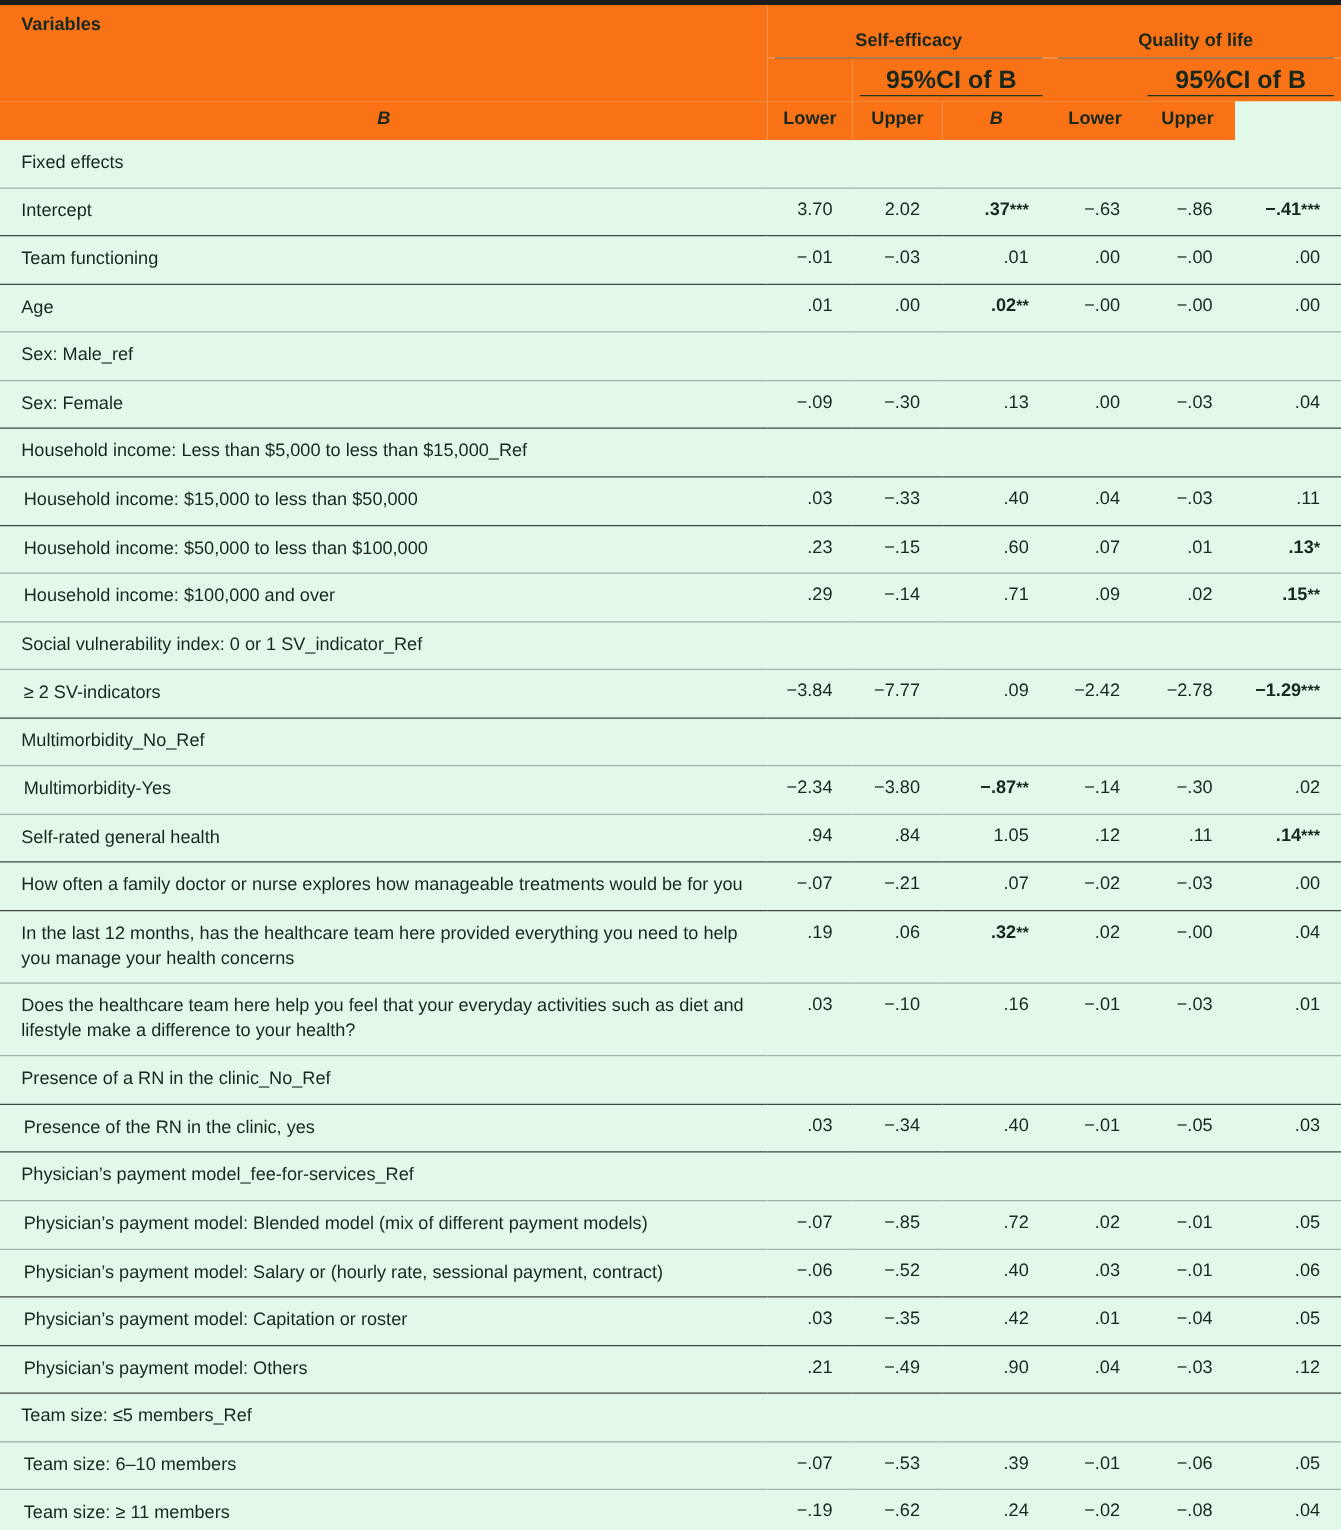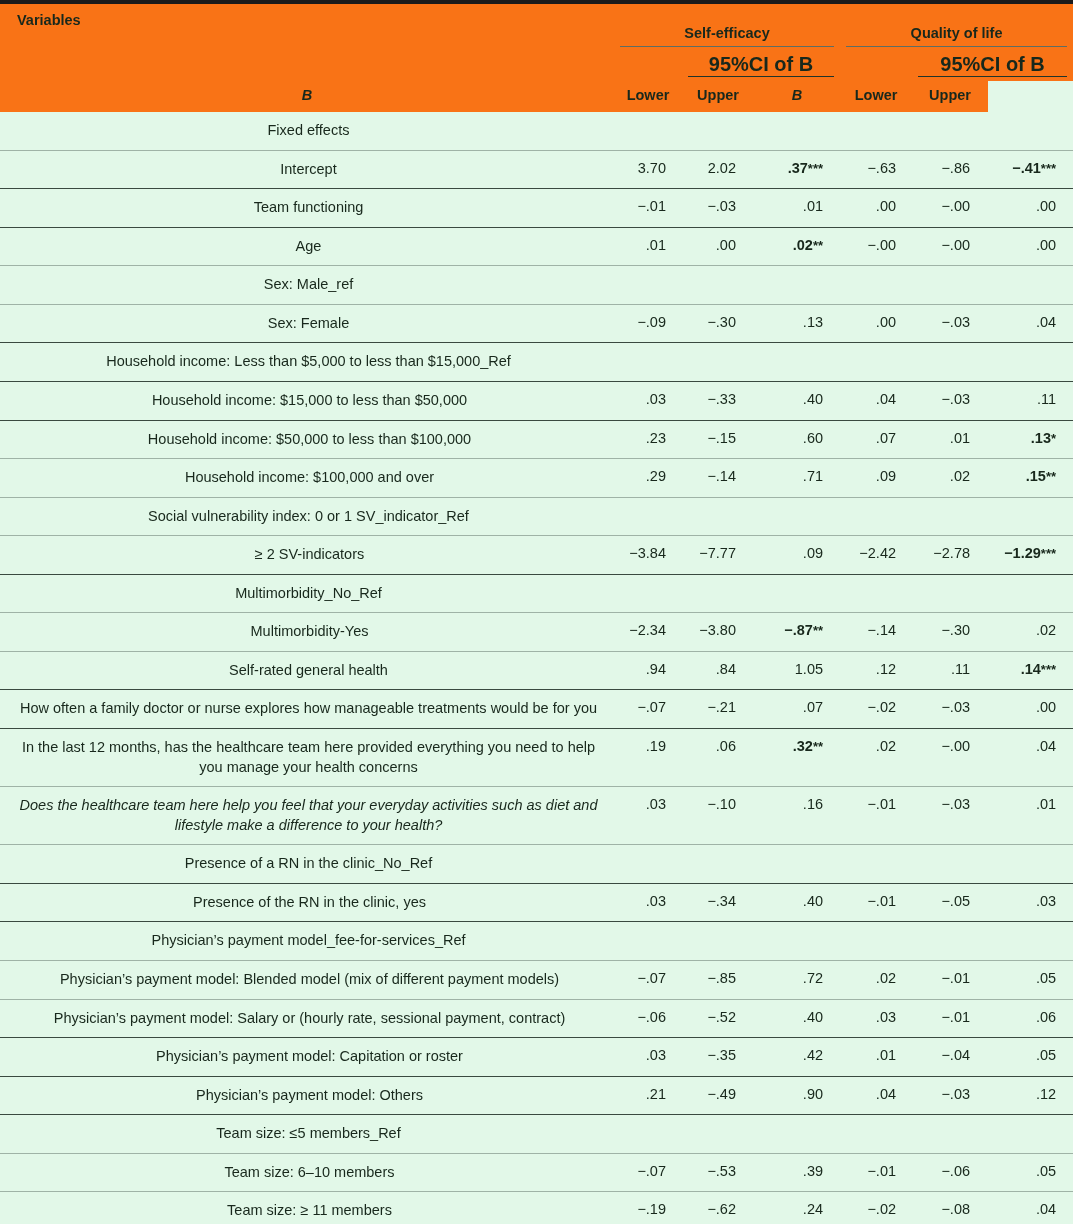--- a/index.html
+++ b/index.html
@@ -88,7 +88,7 @@
   tbody tr.thick td { border-bottom: 1.9px solid #3a4a40; }
 
   td.var {
-    text-align: center;
+    text-align: left;
     padding-left: 17px;
     padding-right: 14px;
     line-height: 1.35;

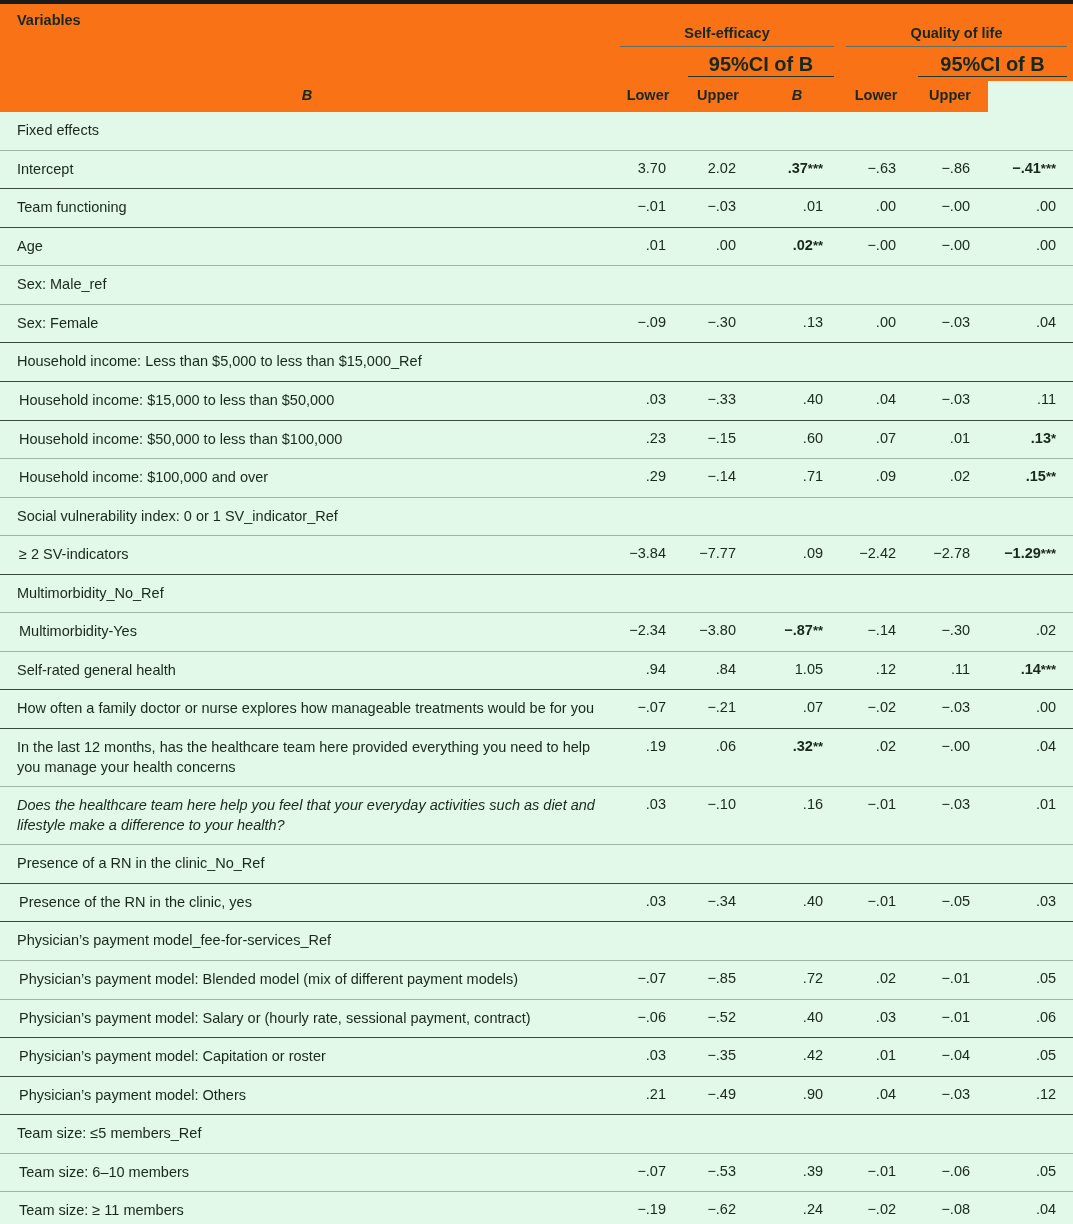--- a/index.html
+++ b/index.html
@@ -94,7 +94,7 @@
     line-height: 1.35;
   }
   td.var.indent  { padding-left: 19px; }
-  td.var.italic  { font-style: italic; }
+  td.var.italic  { }
 
   td.num {
     text-align: right;

